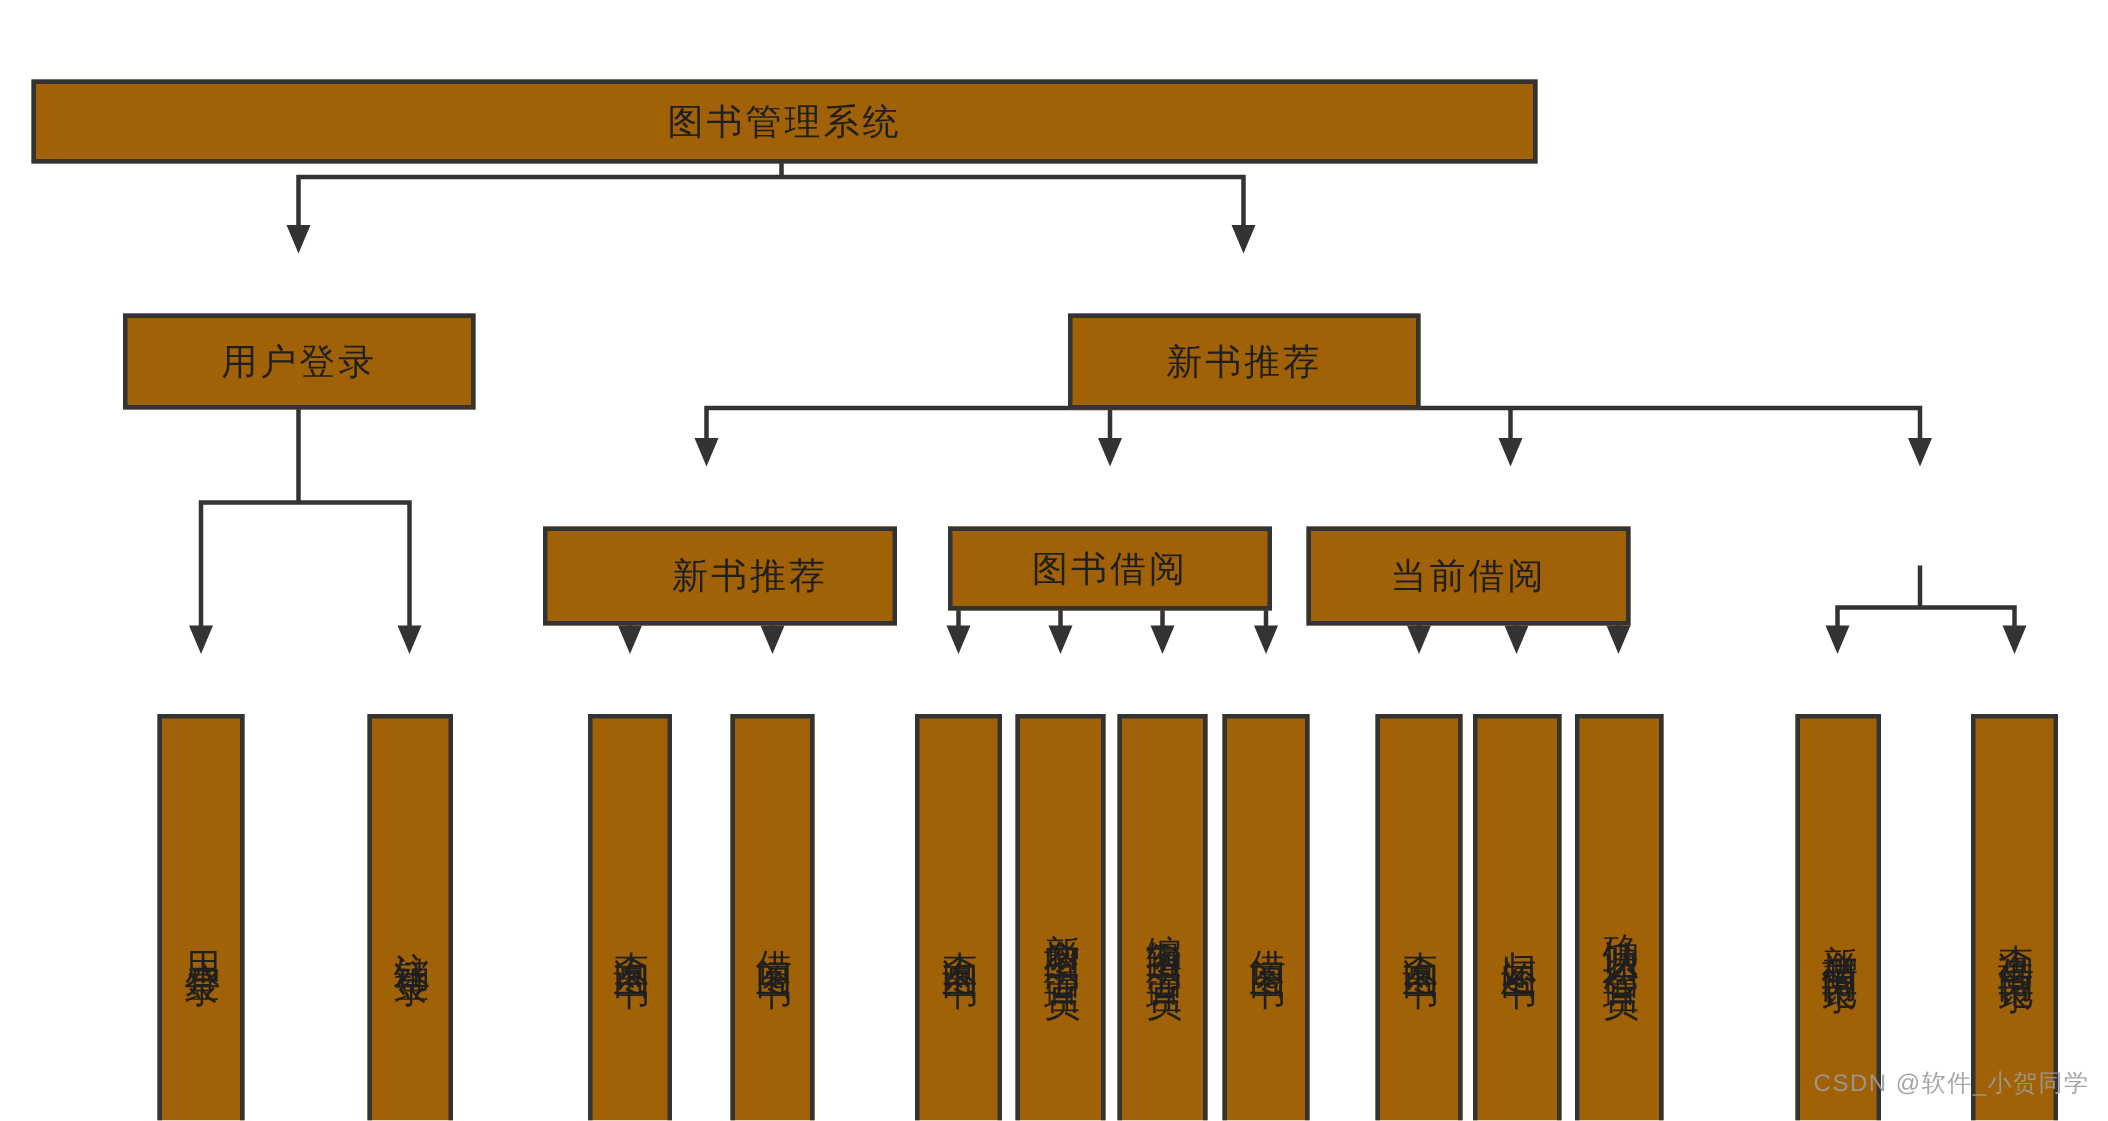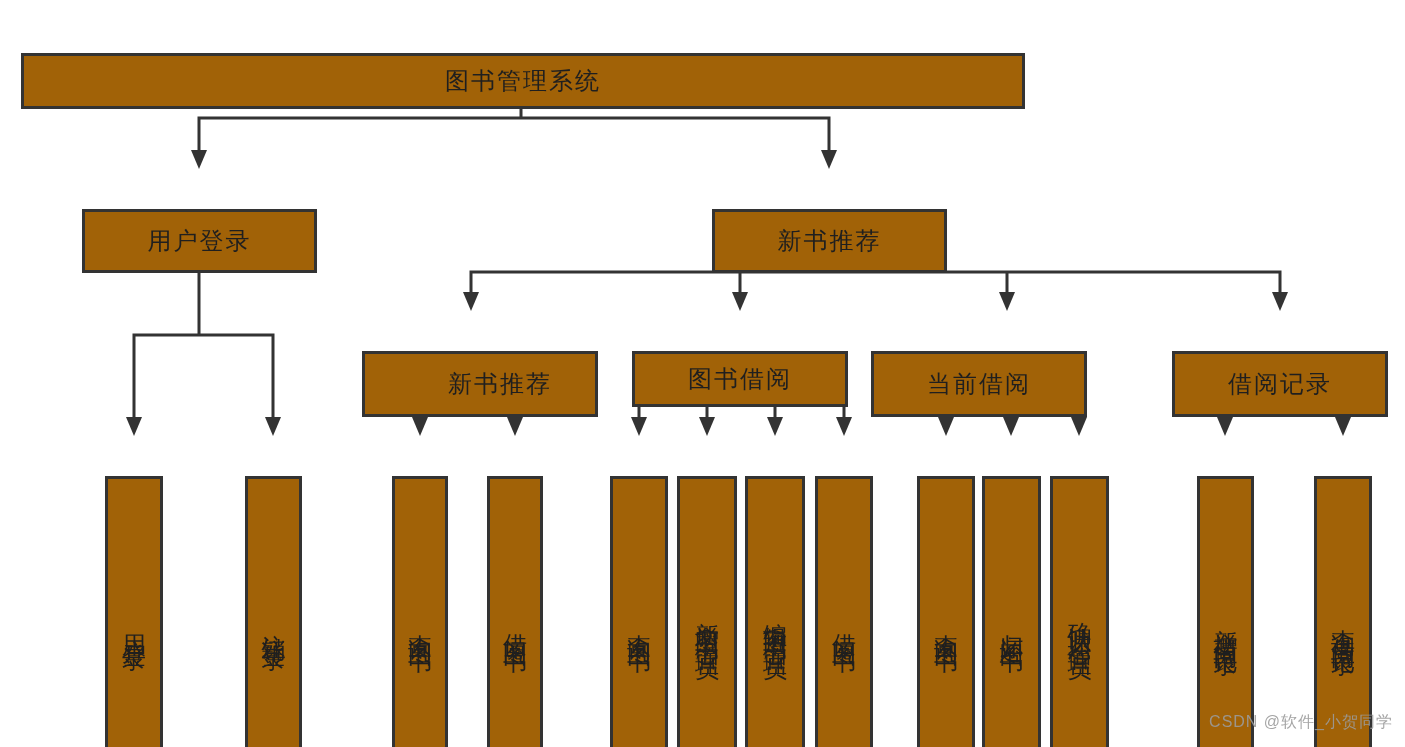--- a/index.html
+++ b/index.html
@@ -125,9 +125,6 @@
   <div class="node hbox" style="left:871px; top:311px; width:216px; height:66px;">
     <span>当前借阅</span>
   </div>
-  <div class="node hbox" style="left:1172px; top:311px; width:216px; height:66px;">
-    <span>借阅记录</span>
-  </div>
 
   <div class="node vbox" style="left:105px; top:436px; width:58px; height:298px;">
     <span class="vlabel">用户登录</span>

